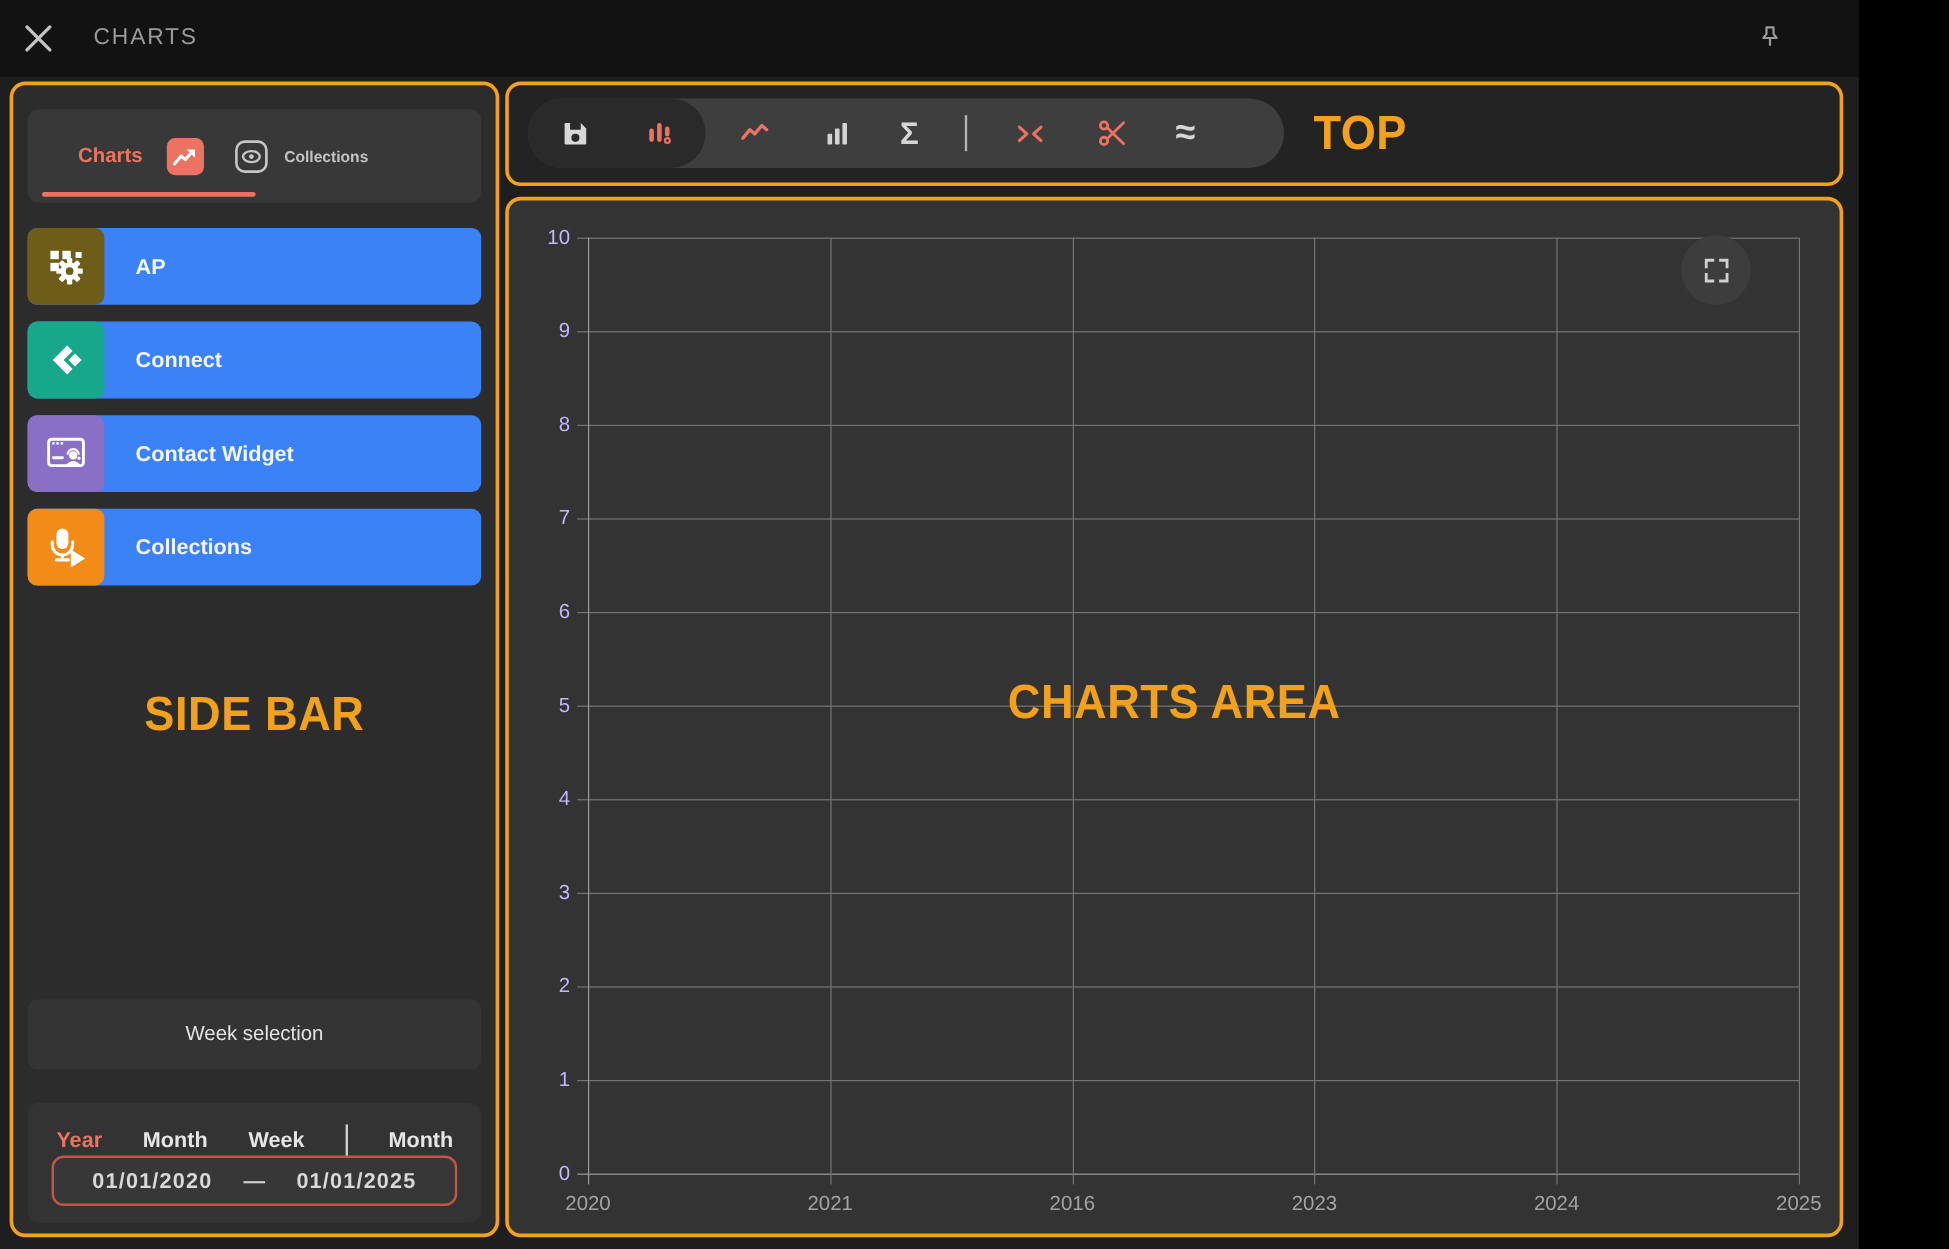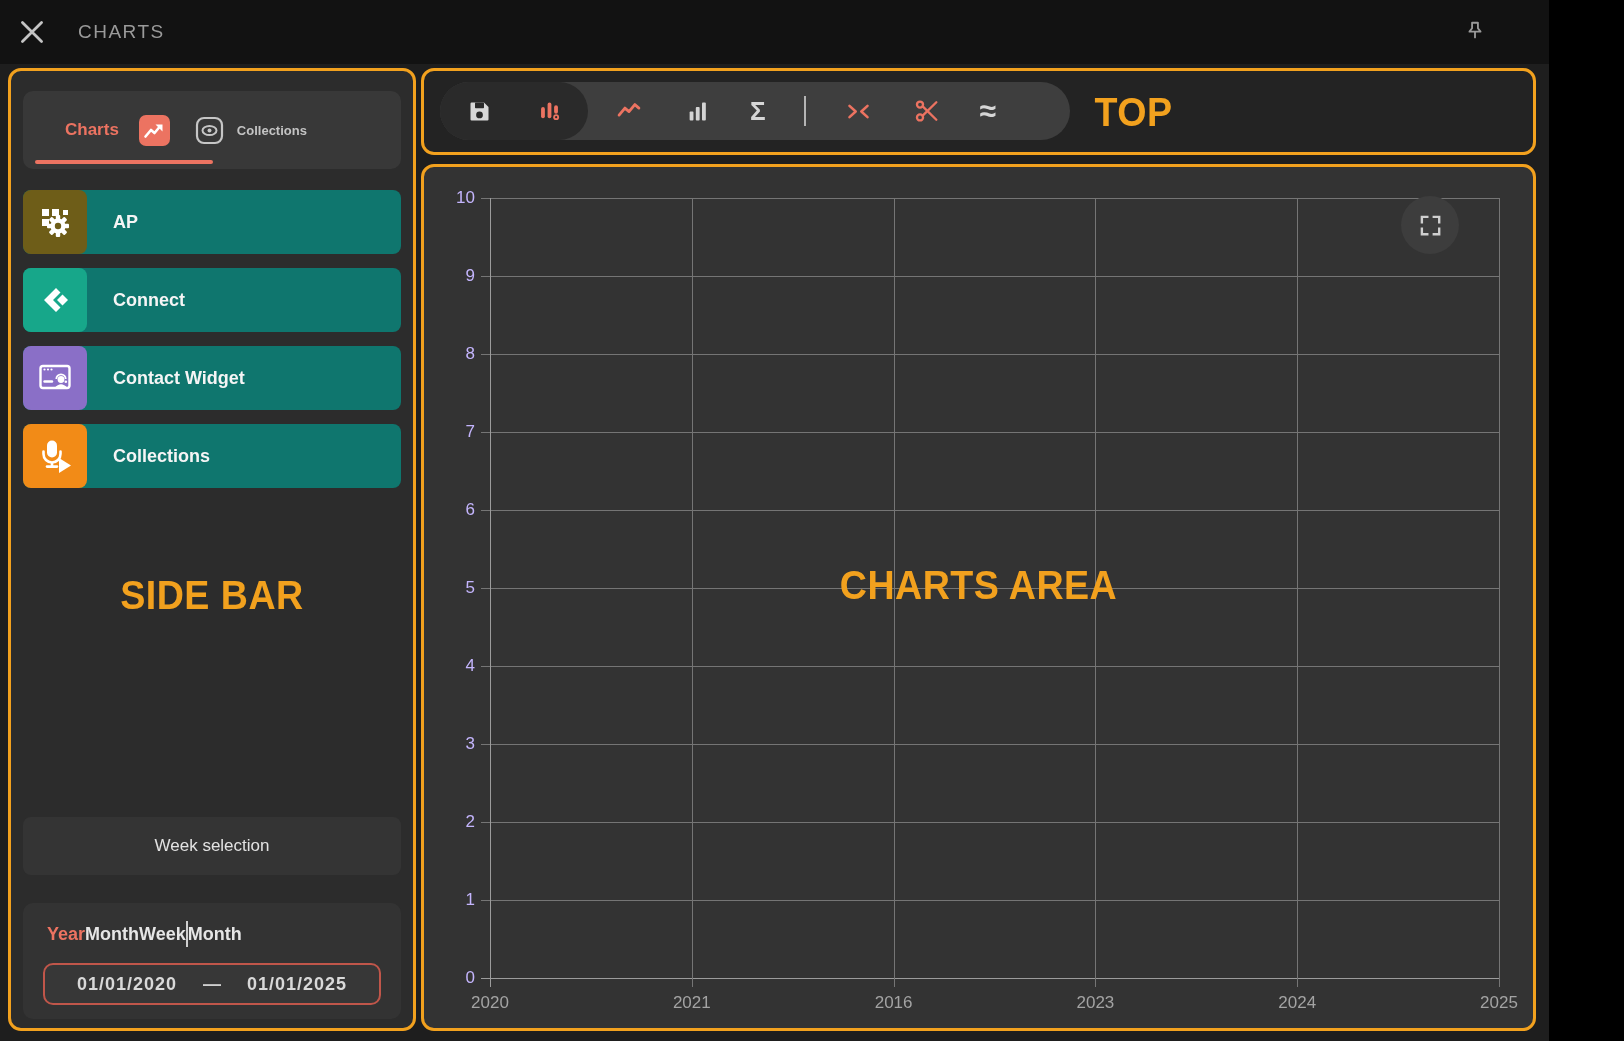--- a/index.html
+++ b/index.html
@@ -26,7 +26,7 @@
   .tab-underline { position:absolute; left:12px; bottom:5px; width:178px; height:4px; border-radius:2px; background:#EC7361; }
 
   .items { margin-top:21px; display:flex; flex-direction:column; gap:14px; flex:none; }
-  .item-row { position:relative; height:64px; background:#0f766e; border-radius:8px; display:flex; align-items:center; cursor:pointer; }
+  .item-row { position:relative; height:64px; background:#3b82f6; border-radius:8px; display:flex; align-items:center; cursor:pointer; }
   .item-icon { width:64px; height:64px; border-radius:8px; flex:none; display:flex; align-items:center; justify-content:center; }
   .item-label { margin-left:26px; color:#f5f5f5; font-weight:700; font-size:18px; }
   .bg-ap { background:#6E5D18; } .bg-connect { background:#17A78A; }

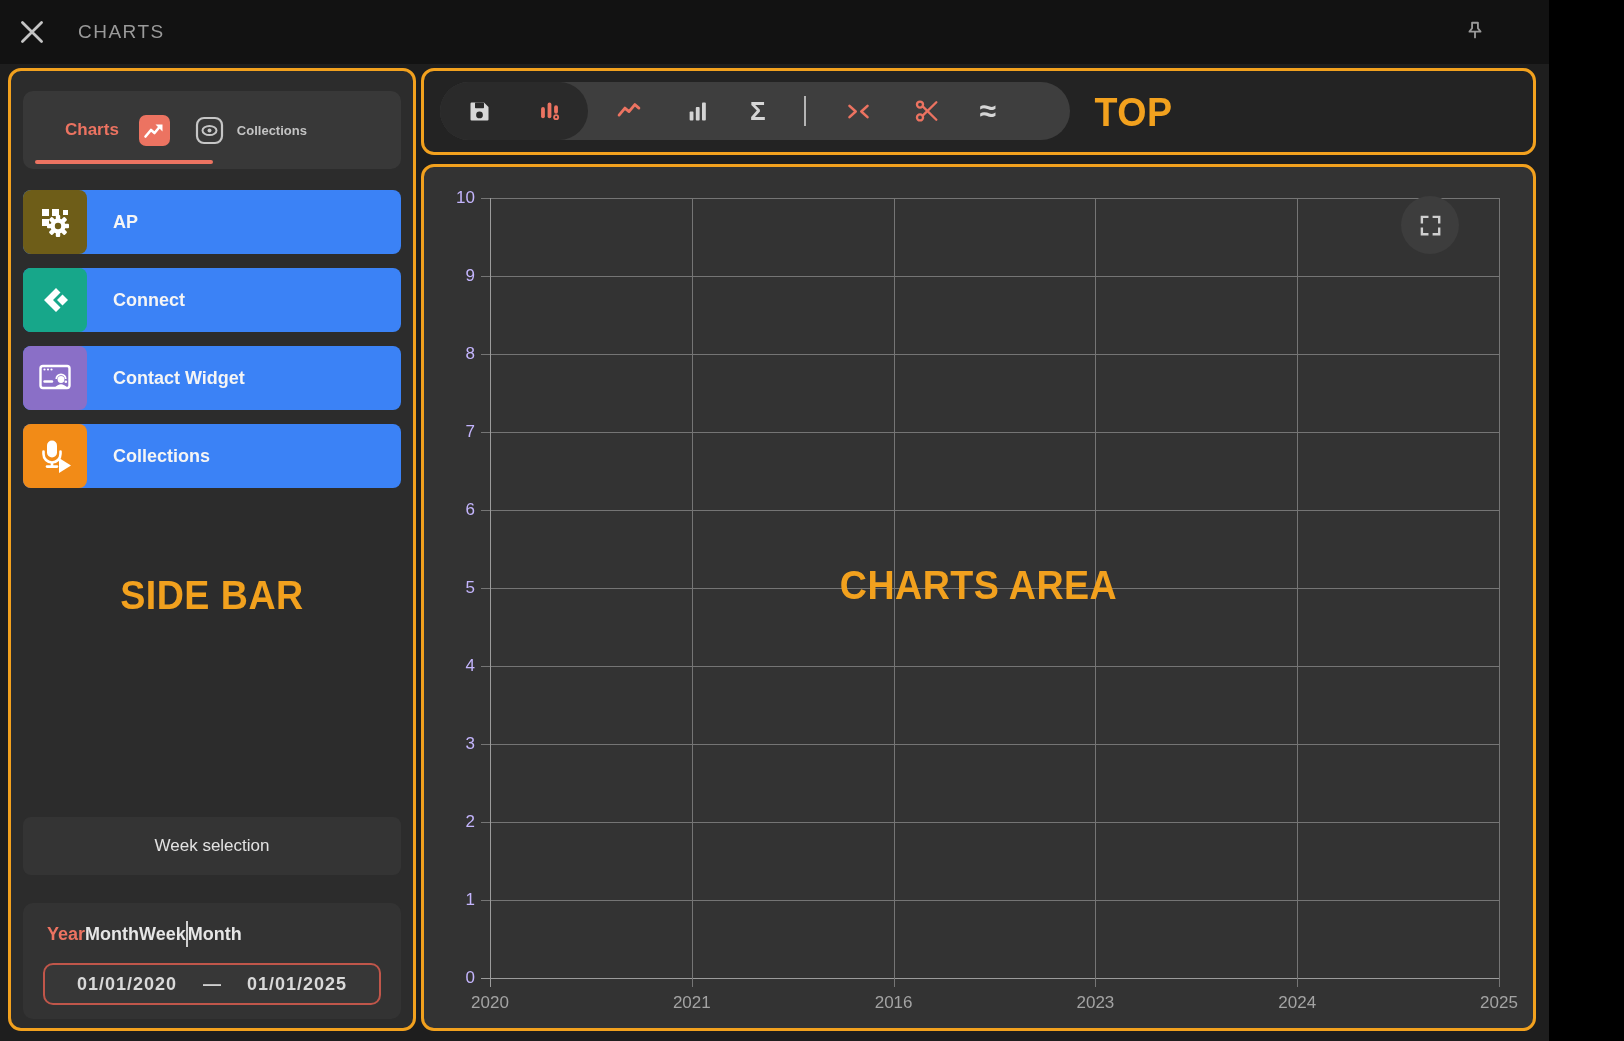--- a/index.html
+++ b/index.html
@@ -35,7 +35,7 @@
   .sidebar-spacer { flex:1; }
   .clear-btn { height:58px; background:#343434; border-radius:8px; border:none; color:#e2e2e2; font-size:17px; font-family:inherit; cursor:pointer; flex:none; }
   .bottom-card { margin-top:28px; background:#333333; border-radius:10px; padding:18px 20px 14px 20px; flex:none; }
-  .period-tabs { display:flex; align-items:center; padding-left:4px; }
+  .period-tabs { display:flex; align-items:center; gap:34px; padding-left:4px; }
   .period-tab { font-weight:700; font-size:18px; color:#e6e6e6; cursor:pointer; background:none; border:none; font-family:inherit; }
   .period-tab.active { color:#EC7361; }
   .period-divider { width:2px; height:26px; background:#cfcfcf; }

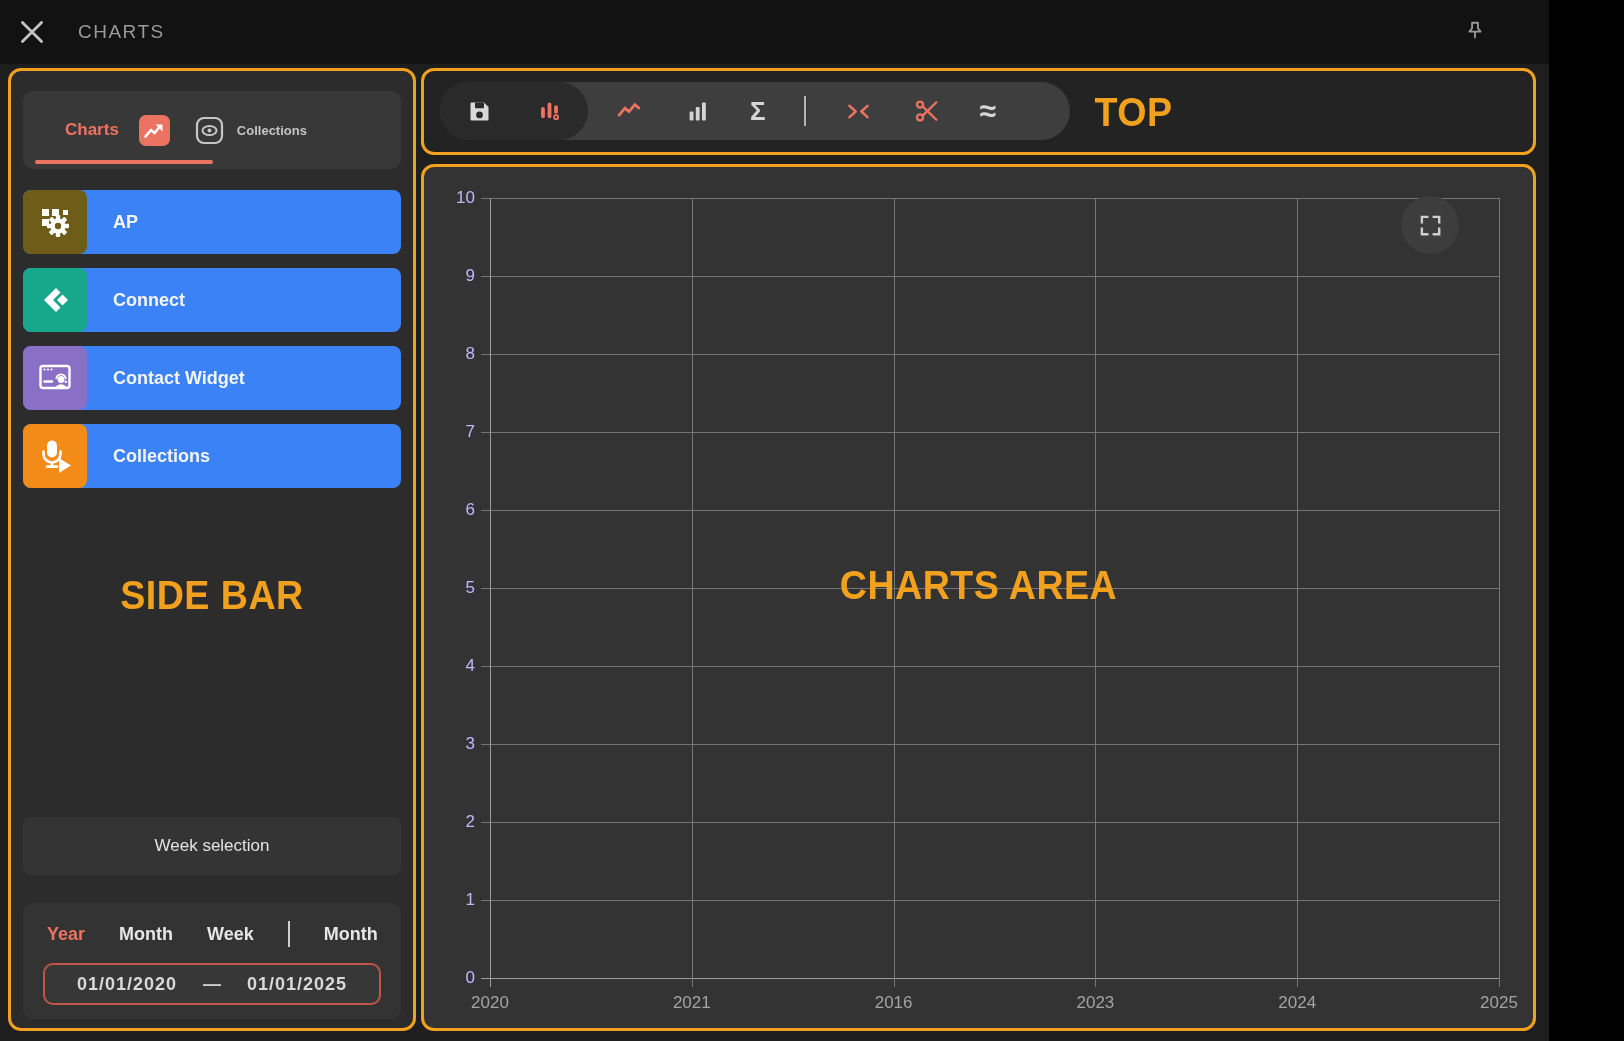--- a/index.html
+++ b/index.html
@@ -39,7 +39,7 @@
   .period-tab { font-weight:700; font-size:18px; color:#e6e6e6; cursor:pointer; background:none; border:none; font-family:inherit; }
   .period-tab.active { color:#EC7361; }
   .period-divider { width:2px; height:26px; background:#cfcfcf; }
-  .date-field { margin-top:16px; height:42px; border:2px solid #c0564a; border-radius:10px; background:#373737; display:flex; align-items:center; justify-content:center; gap:26px; cursor:pointer; }
+  .date-field { height:42px; border:2px solid #c0564a; border-radius:10px; background:#373737; display:flex; align-items:center; justify-content:center; gap:26px; cursor:pointer; }
   .date-text { color:#d9d9d9; font-weight:700; font-size:18px; letter-spacing:1px; }
   .date-sep { color:#cfcfcf; font-weight:700; font-size:18px; }
 

